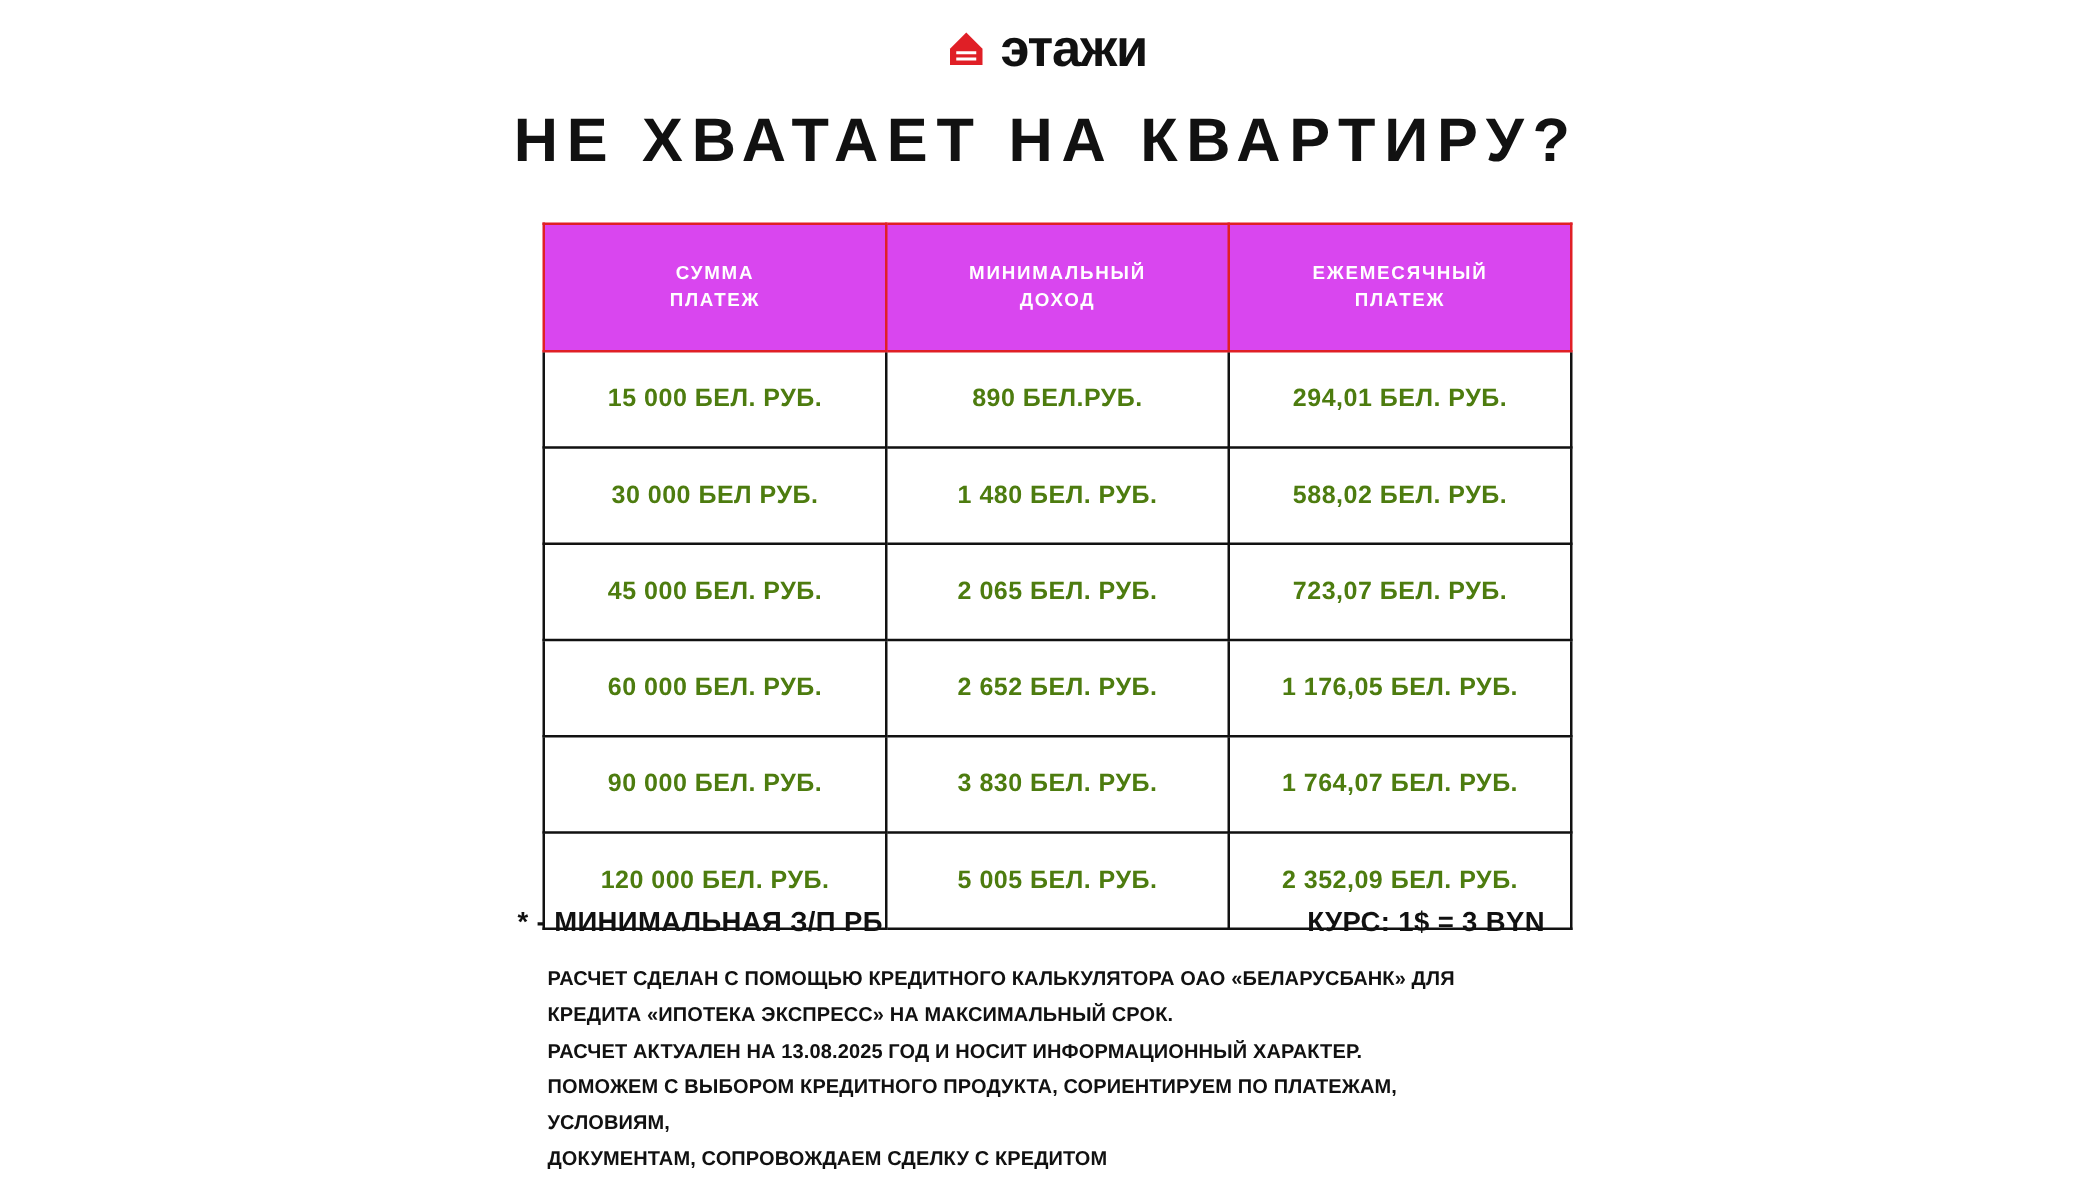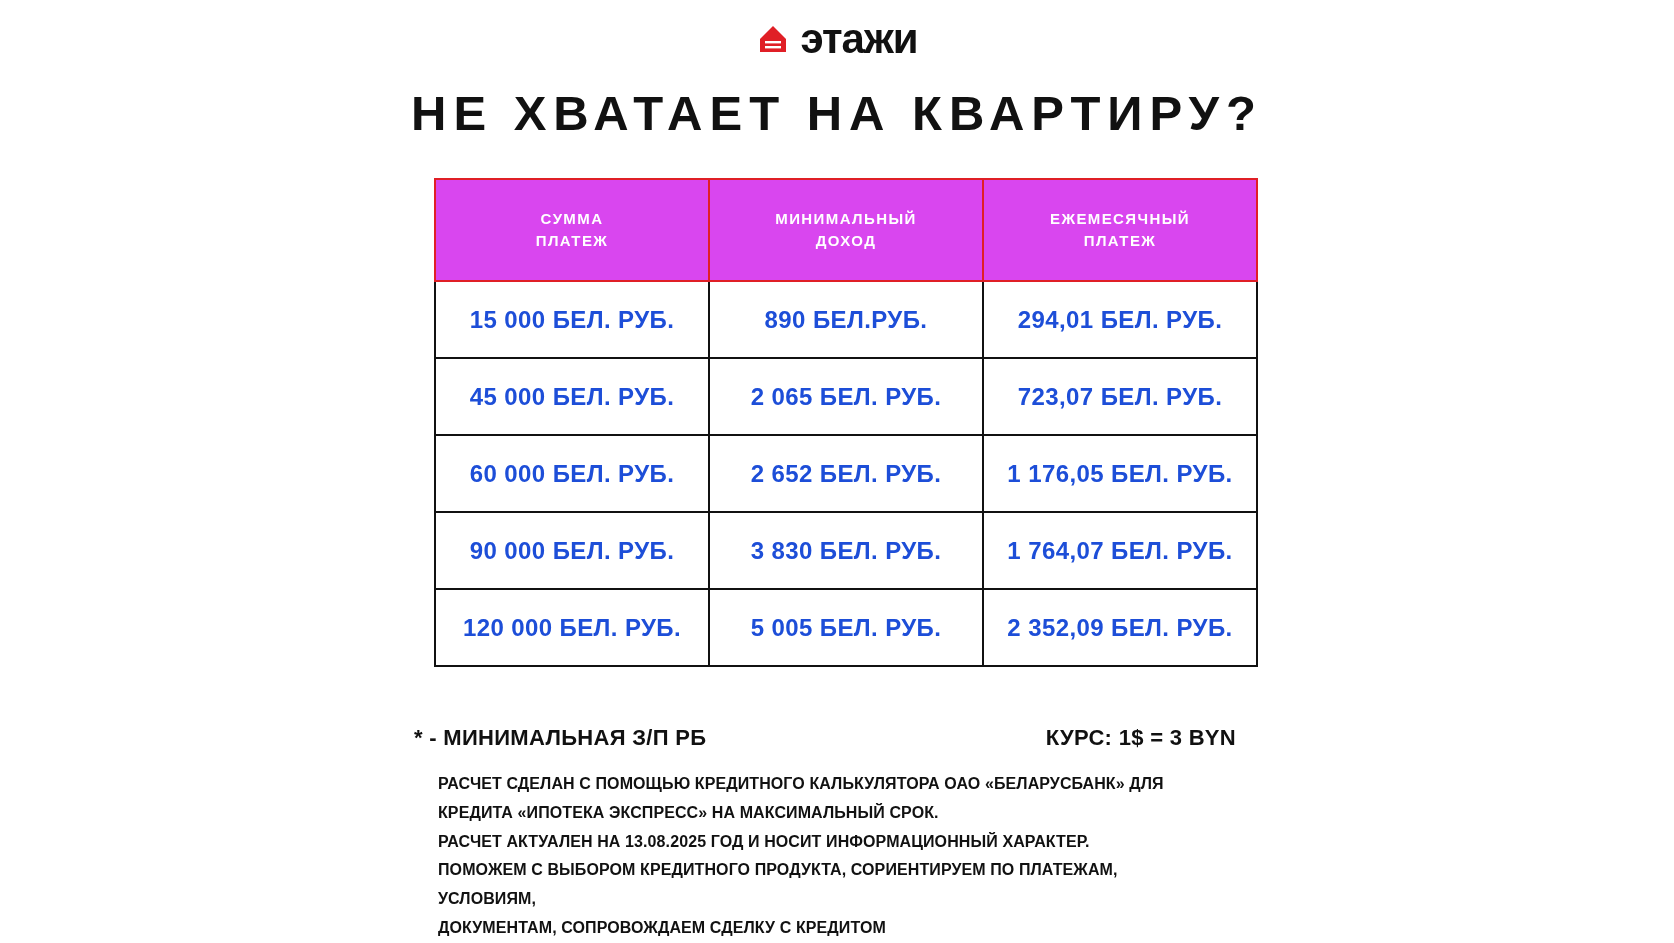--- a/index.html
+++ b/index.html
@@ -93,9 +93,9 @@
   }
   table.rate-table td {
     height: 73px;
-    font-size: 24px;
-    font-weight: bold;
-    color: #1d4ed8;
+    font-size: 20px;
+    font-weight: bold;
+    color: #4d7c0f;
     letter-spacing: 0.4px;
   }
   .col-1 { width: 274px; }

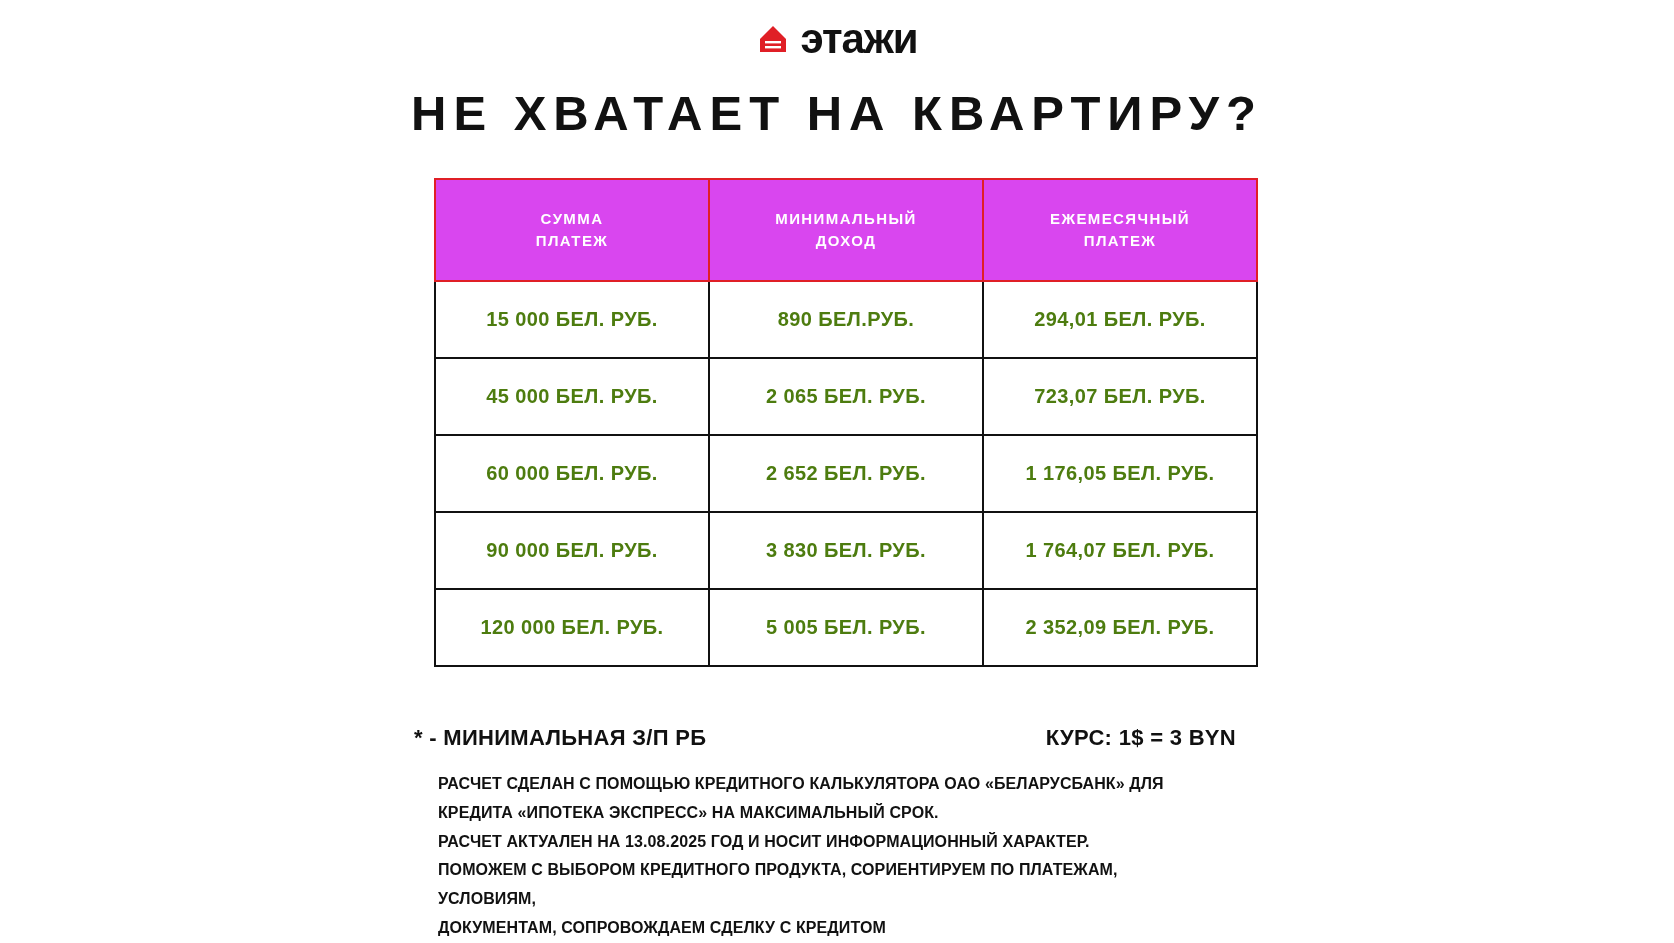--- a/index.html
+++ b/index.html
@@ -183,6 +183,11 @@
           <td>294,01 БЕЛ. РУБ.</td>
         </tr>
         <tr>
+          <td>30 000 БЕЛ РУБ.</td>
+          <td>1 480 БЕЛ. РУБ.</td>
+          <td>588,02 БЕЛ. РУБ.</td>
+        </tr>
+        <tr>
           <td>45 000 БЕЛ. РУБ.</td>
           <td>2 065 БЕЛ. РУБ.</td>
           <td>723,07 БЕЛ. РУБ.</td>

